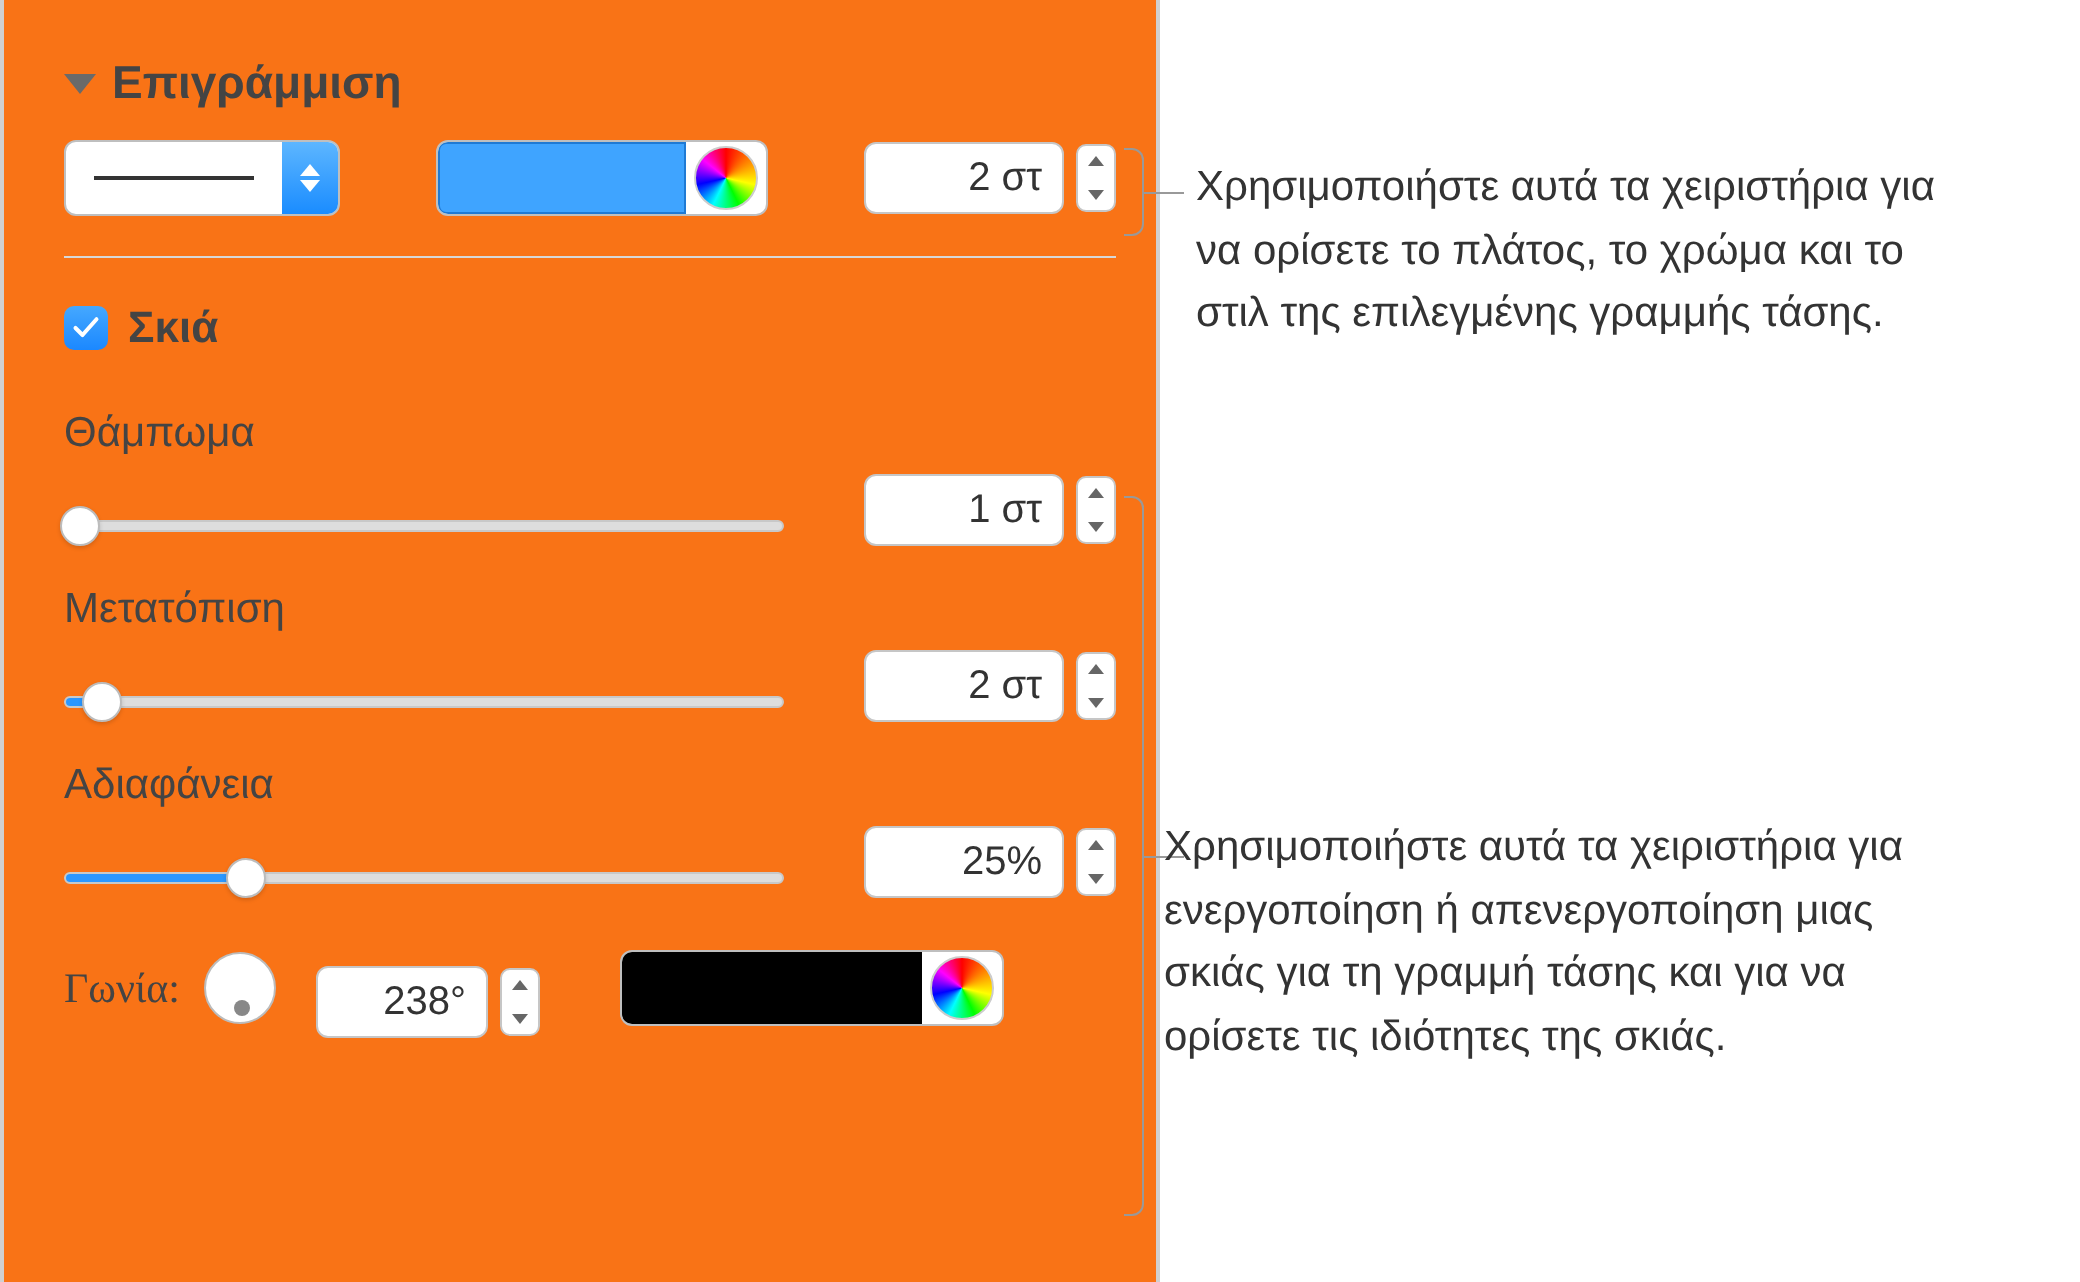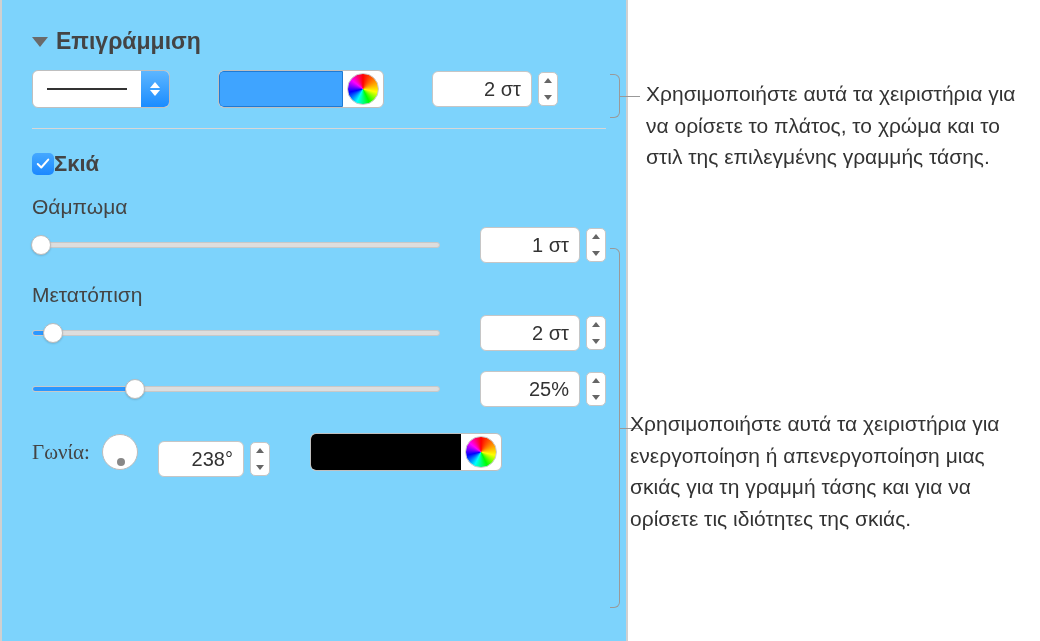--- a/index.html
+++ b/index.html
@@ -13,11 +13,11 @@
       color: #333;
     }
     .panel {
-      width: 628px;
+      width: 580px;
       border-left: 2px solid #d0d0d0;
       border-right: 2px solid #d0d0d0;
       padding: 28px 20px 20px 30px;
-      background: #7dd3fc;
+      background: #f97316;
       position: relative;
     }
     .callouts {

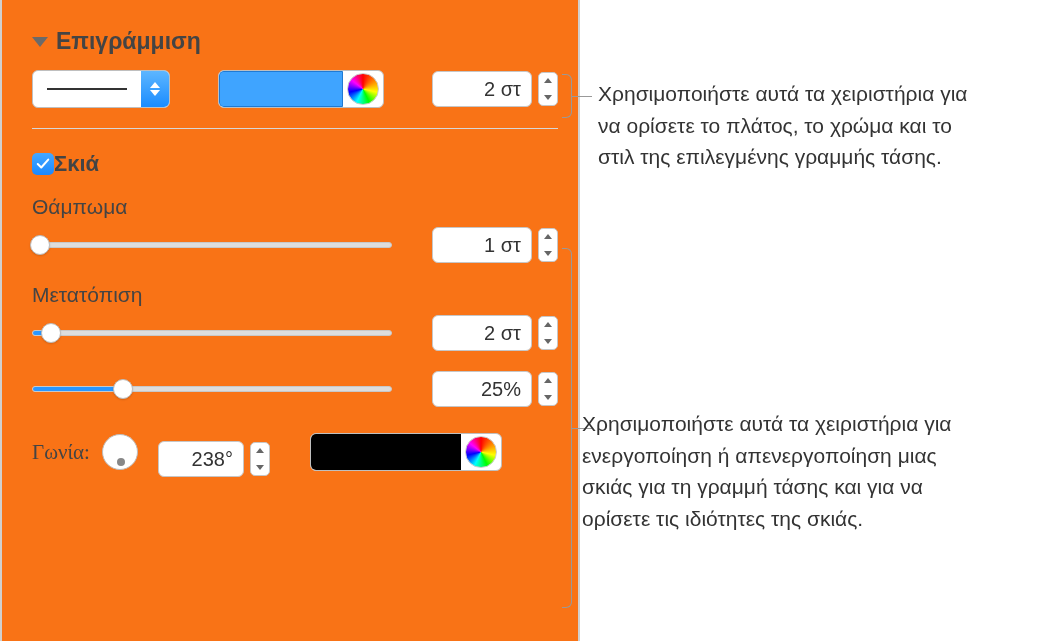--- a/index.html
+++ b/index.html
@@ -137,7 +137,7 @@
 
     .divider { height: 1px; background: #d7d7d7; margin: 8px 0 22px; }
 
-    .checkbox-row { display: flex; align-items: center; gap: 0; margin-bottom: 18px; }
+    .checkbox-row { display: flex; align-items: center; gap: 10px; margin-bottom: 28px; }
     .checkbox {
       width: 22px; height: 22px;
       border-radius: 5px;

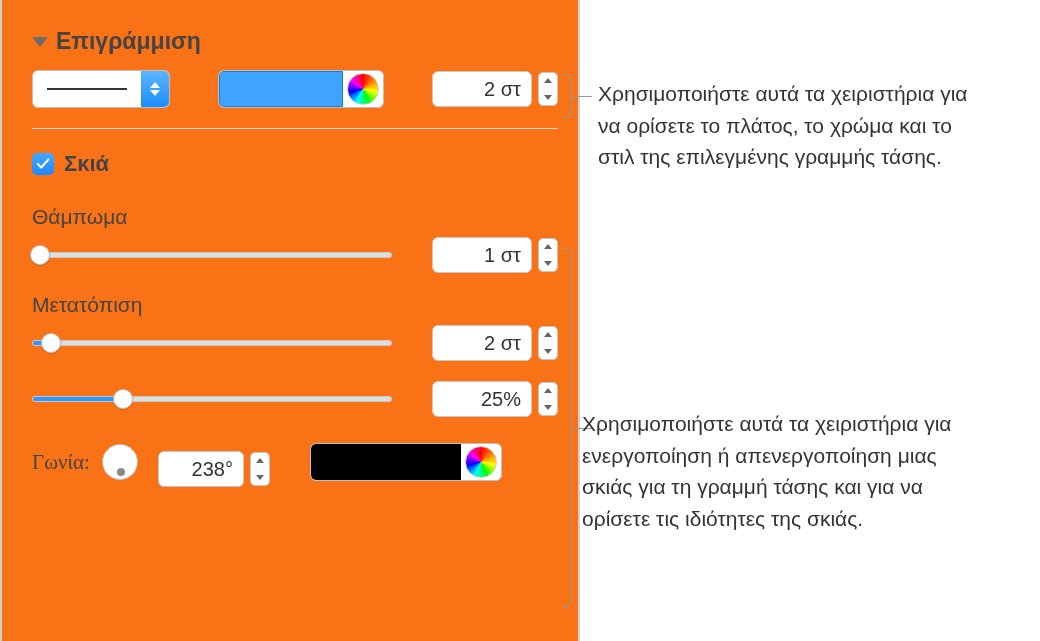--- a/index.html
+++ b/index.html
@@ -149,7 +149,7 @@
 
     .prop { margin-bottom: 20px; }
     .prop-label { font-size: 21px; color: #444; margin-bottom: 8px; }
-    .prop-row { display: flex; align-items: center; gap: 40px; }
+    .prop-row { display: flex; align-items: flex-end; gap: 40px; }
 
     .slider {
       flex: 1;

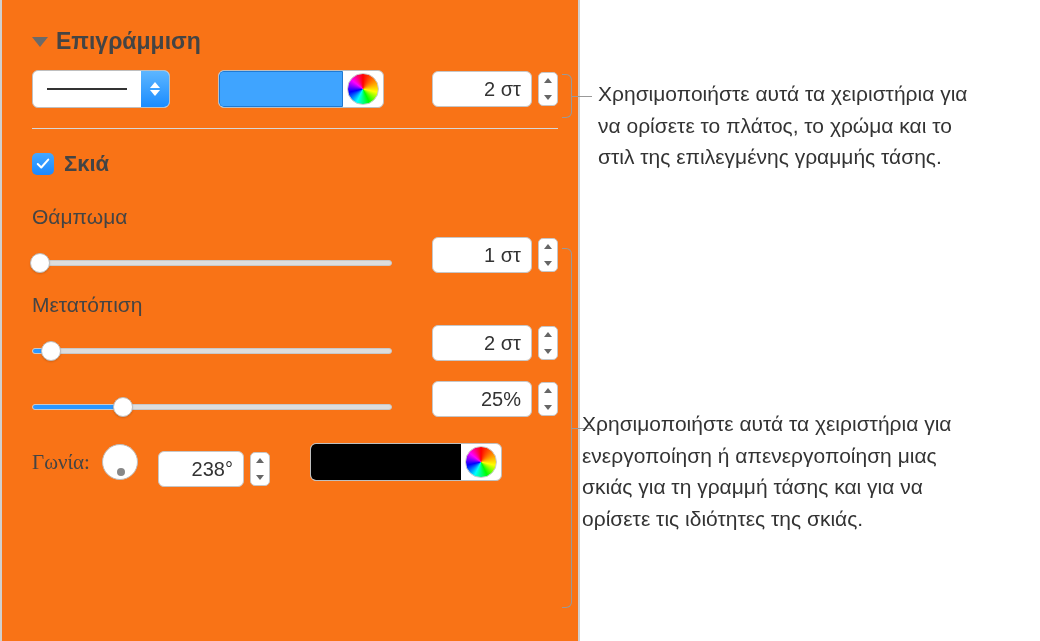--- a/index.html
+++ b/index.html
@@ -285,6 +285,7 @@
   </div>
 
   <div class="prop">
+    <div class="prop-label">Αδιαφάνεια</div>
     <div class="prop-row">
       <div class="slider">
         <div class="track">

